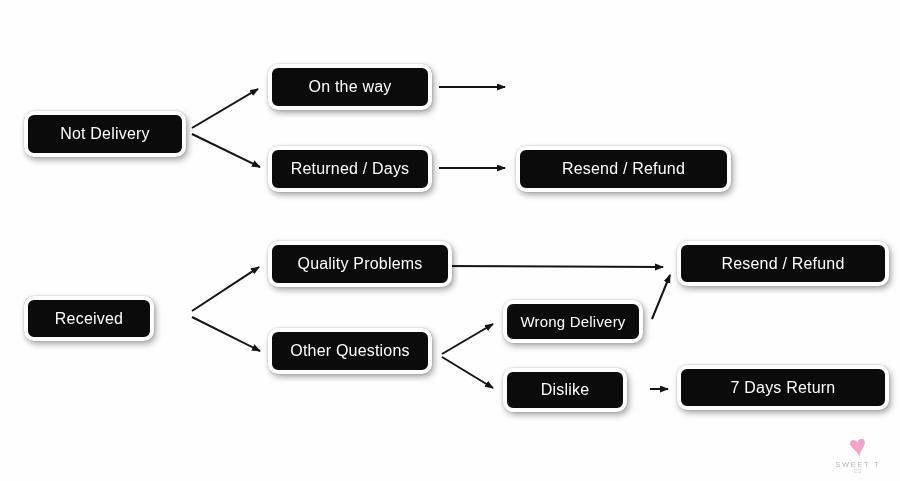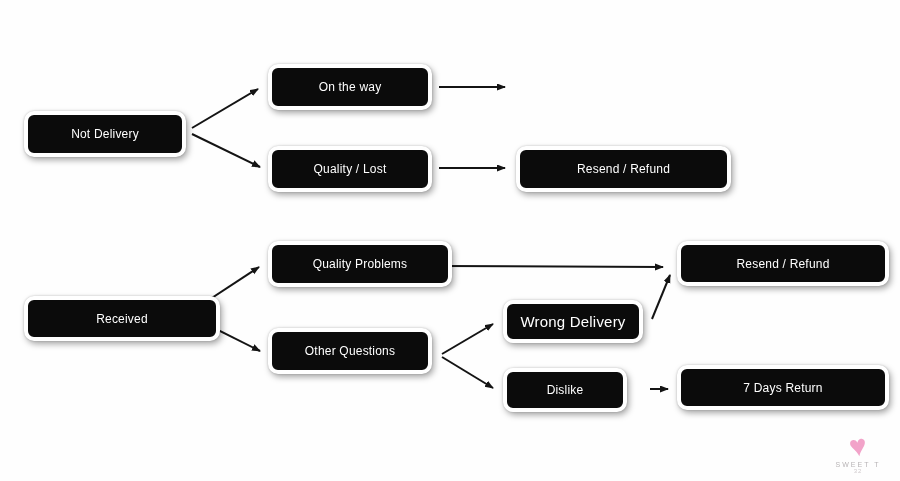--- a/index.html
+++ b/index.html
@@ -28,7 +28,7 @@
     display: flex;
     align-items: center;
     justify-content: center;
-    font-size: 12px;
+    font-size: 16px;
     letter-spacing: 0.2px;
     white-space: nowrap;
   }

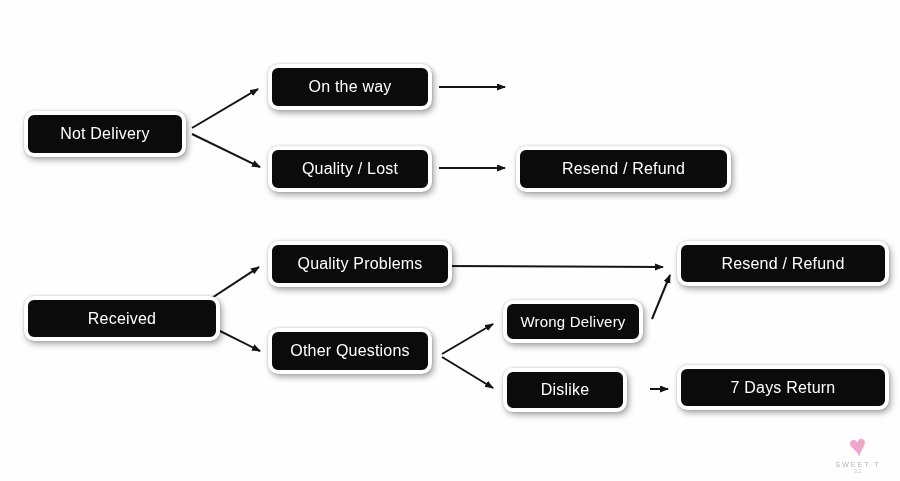--- a/index.html
+++ b/index.html
@@ -93,7 +93,7 @@
     <span>On the way</span>
   </div>
   <div class="node" style="left:268px; top:146px; width:164px; height:46px;">
-    <span>Quality / Lost</span>
+    <span>Returned / Days</span>
   </div>
   <div class="node" style="left:516px; top:146px; width:215px; height:46px;">
     <span>Resend / Refund</span>

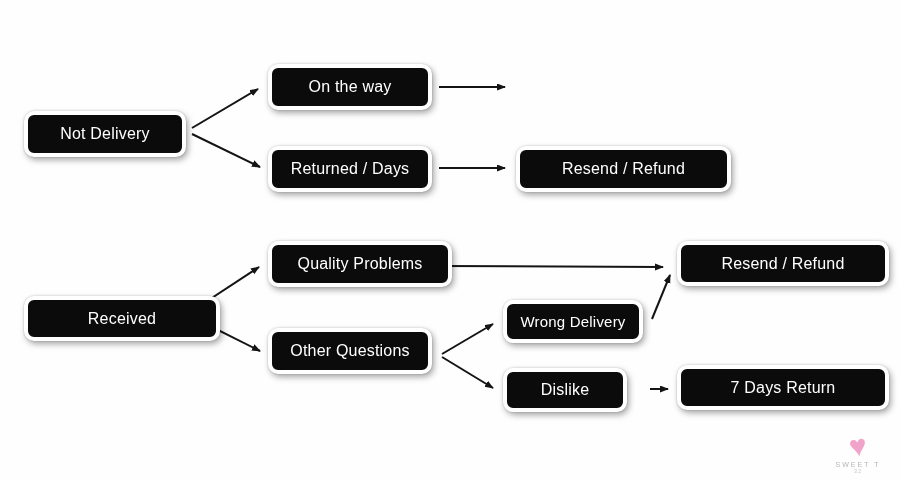--- a/index.html
+++ b/index.html
@@ -99,7 +99,7 @@
     <span>Resend / Refund</span>
   </div>
 
-  <div class="node" style="left:24px;  top:296px; width:196px; height:45px;">
+  <div class="node" style="left:24px;  top:296px; width:130px; height:45px;">
     <span>Received</span>
   </div>
   <div class="node" style="left:268px; top:241px; width:184px; height:46px;">

